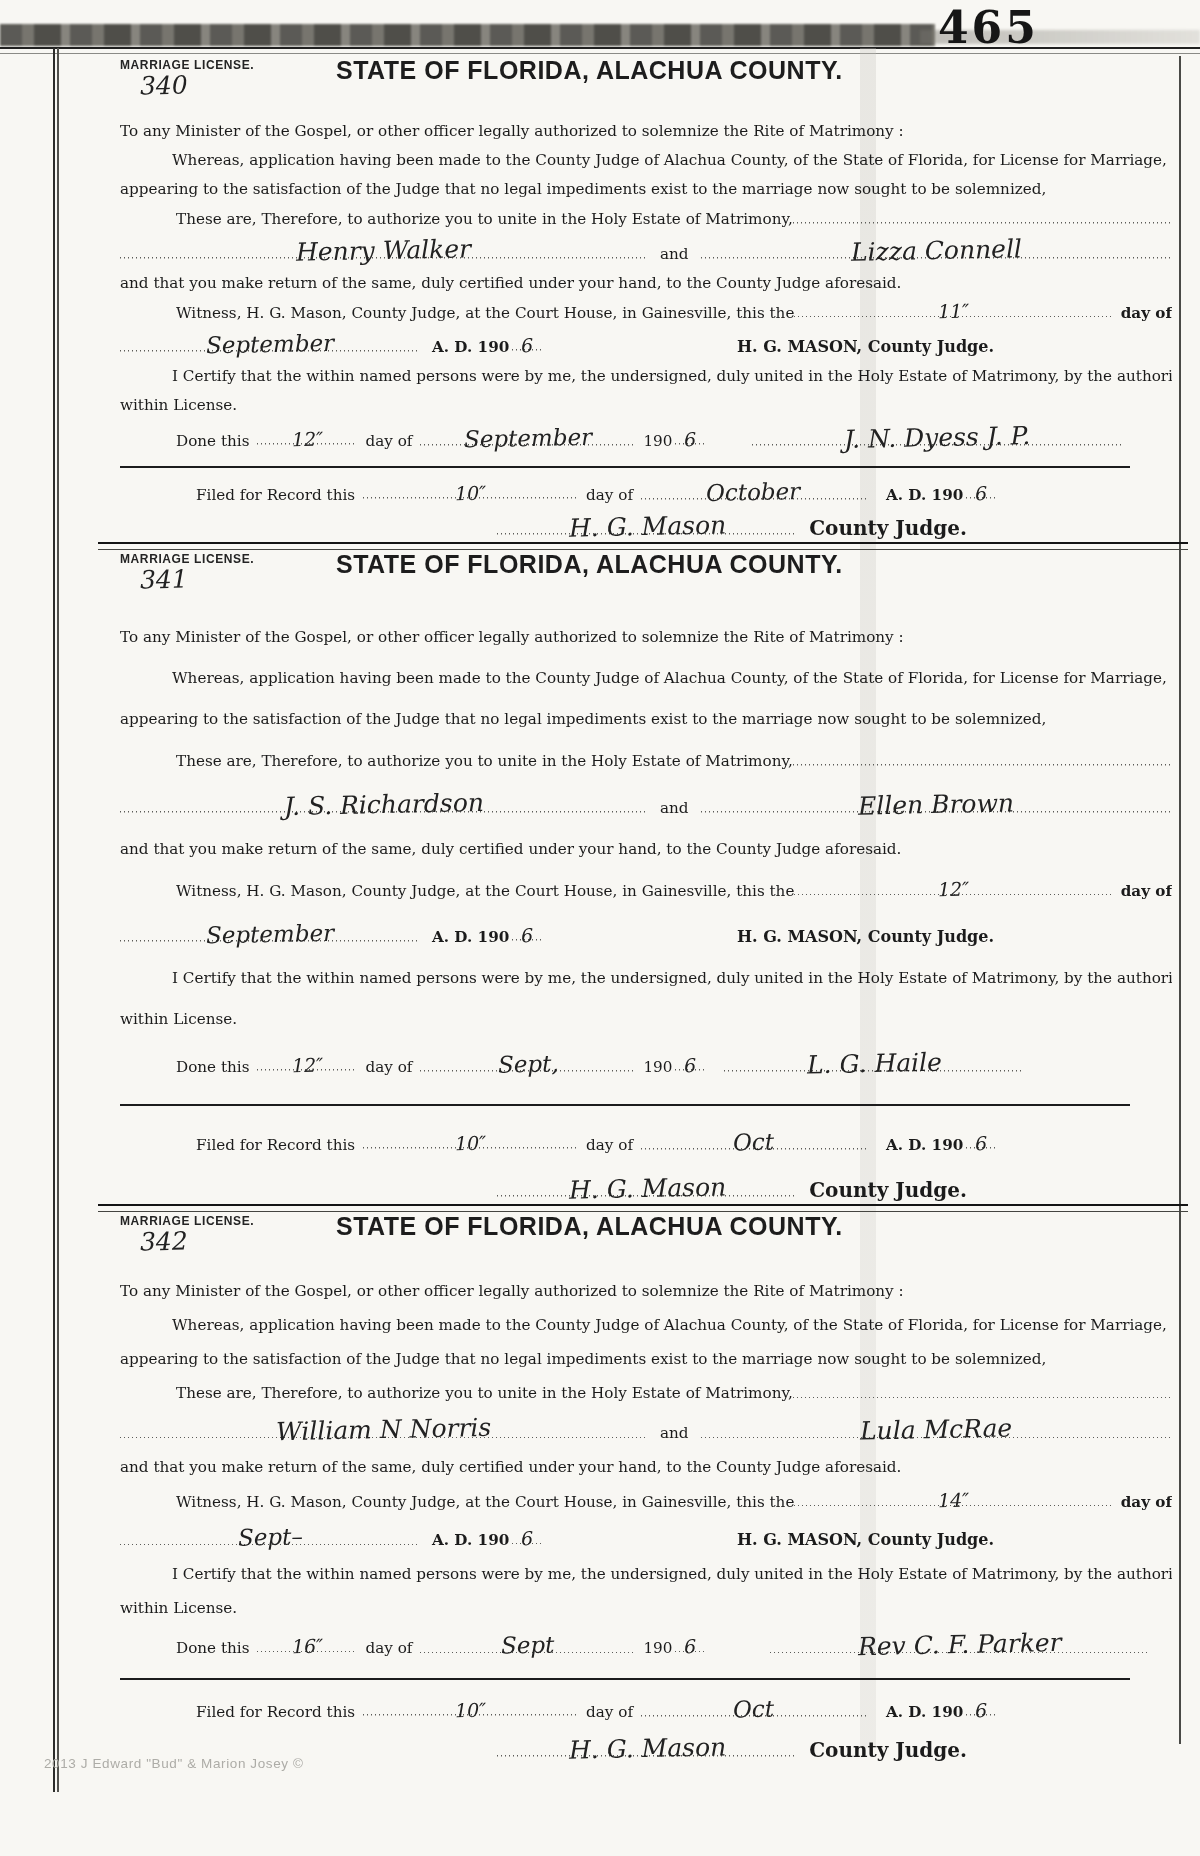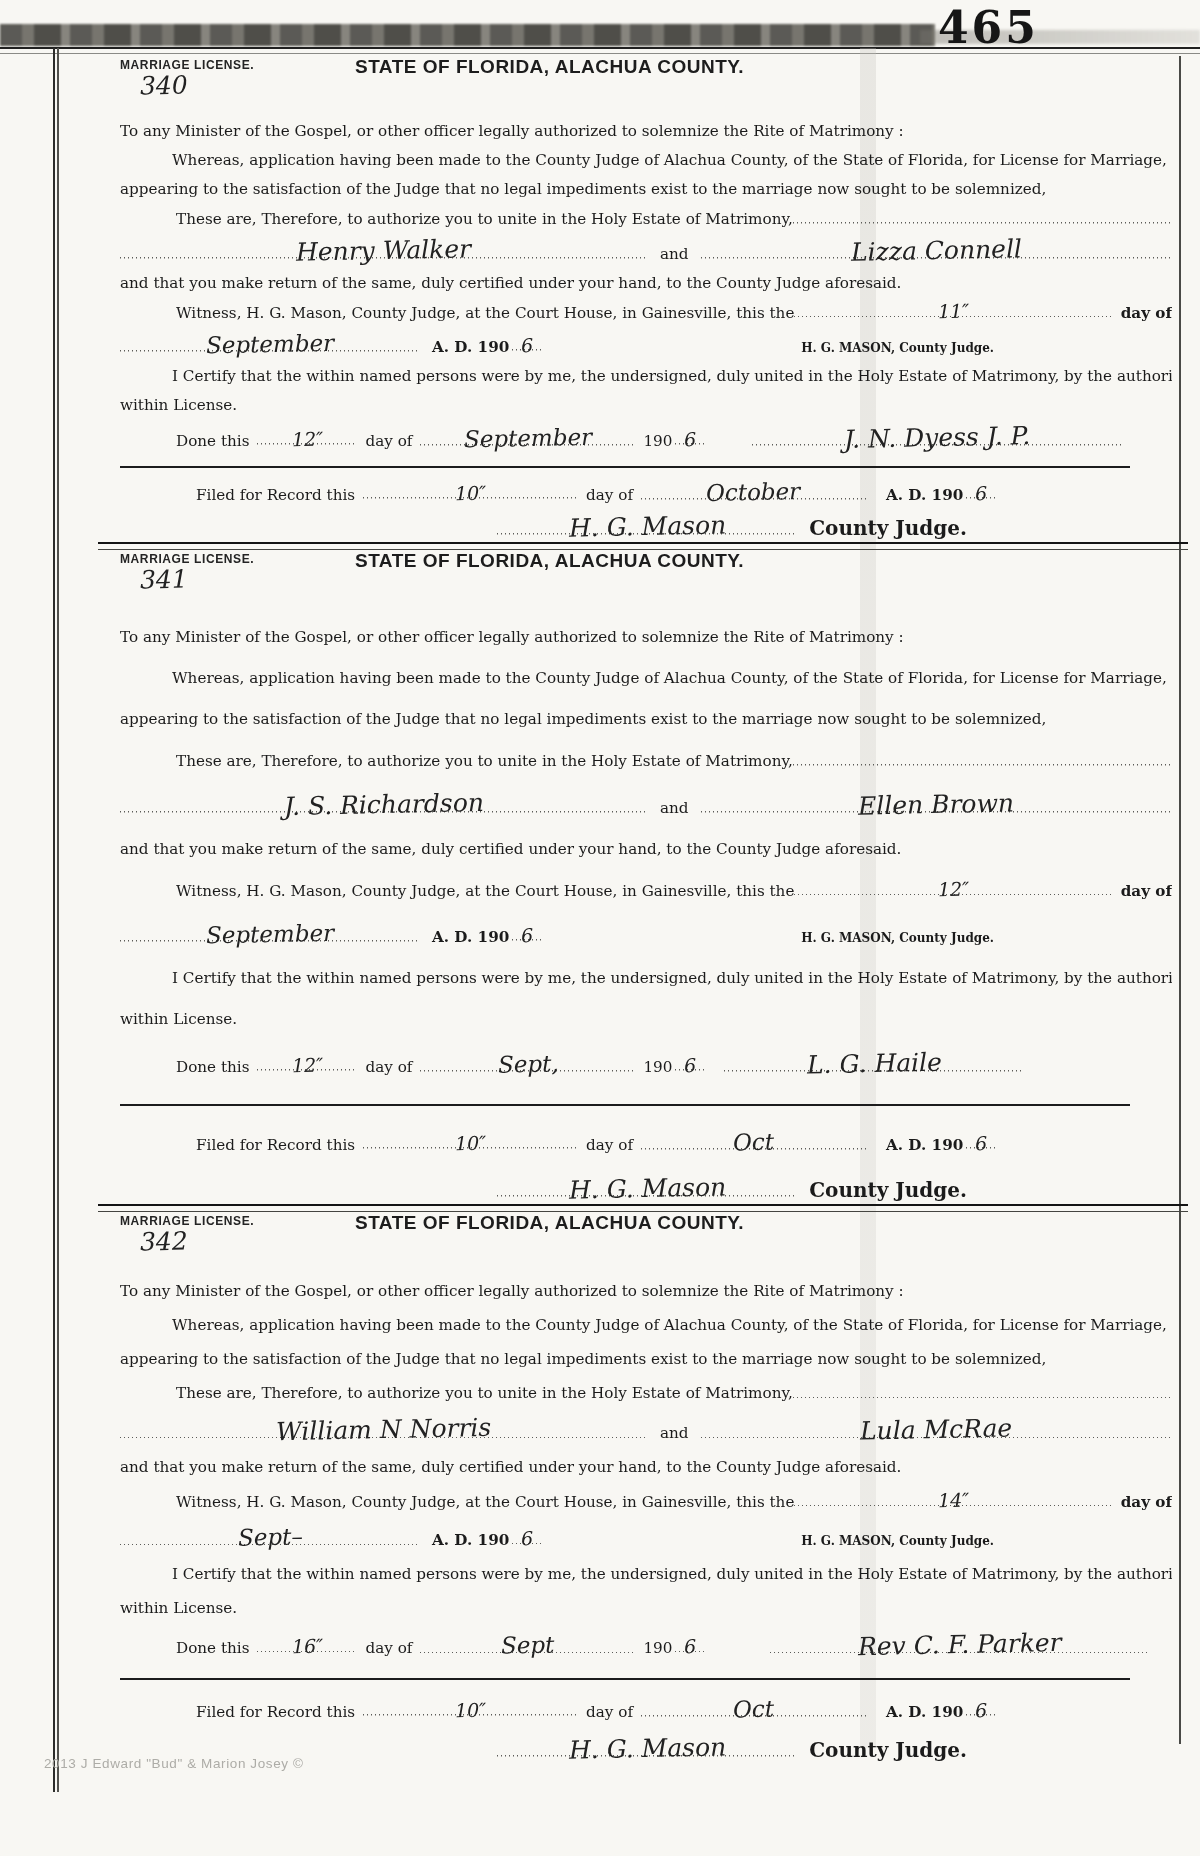--- a/index.html
+++ b/index.html
@@ -64,9 +64,9 @@
   }
   .lic-number { margin:1px 0 0 20px; font-size:27px; }
   .title {
-    position:absolute; left:235px; top:-2px;
+    position:absolute; left:216px; top:-2px;
     font-family:"Liberation Sans", sans-serif; font-weight:bold;
-    font-size:19px; letter-spacing:.5px; color:#1d1d1d;
+    font-size:25px; letter-spacing:.5px; color:#1d1d1d;
   }
   .hw {
     display:inline-block; font-family:"DejaVu Serif", serif; font-style:italic;

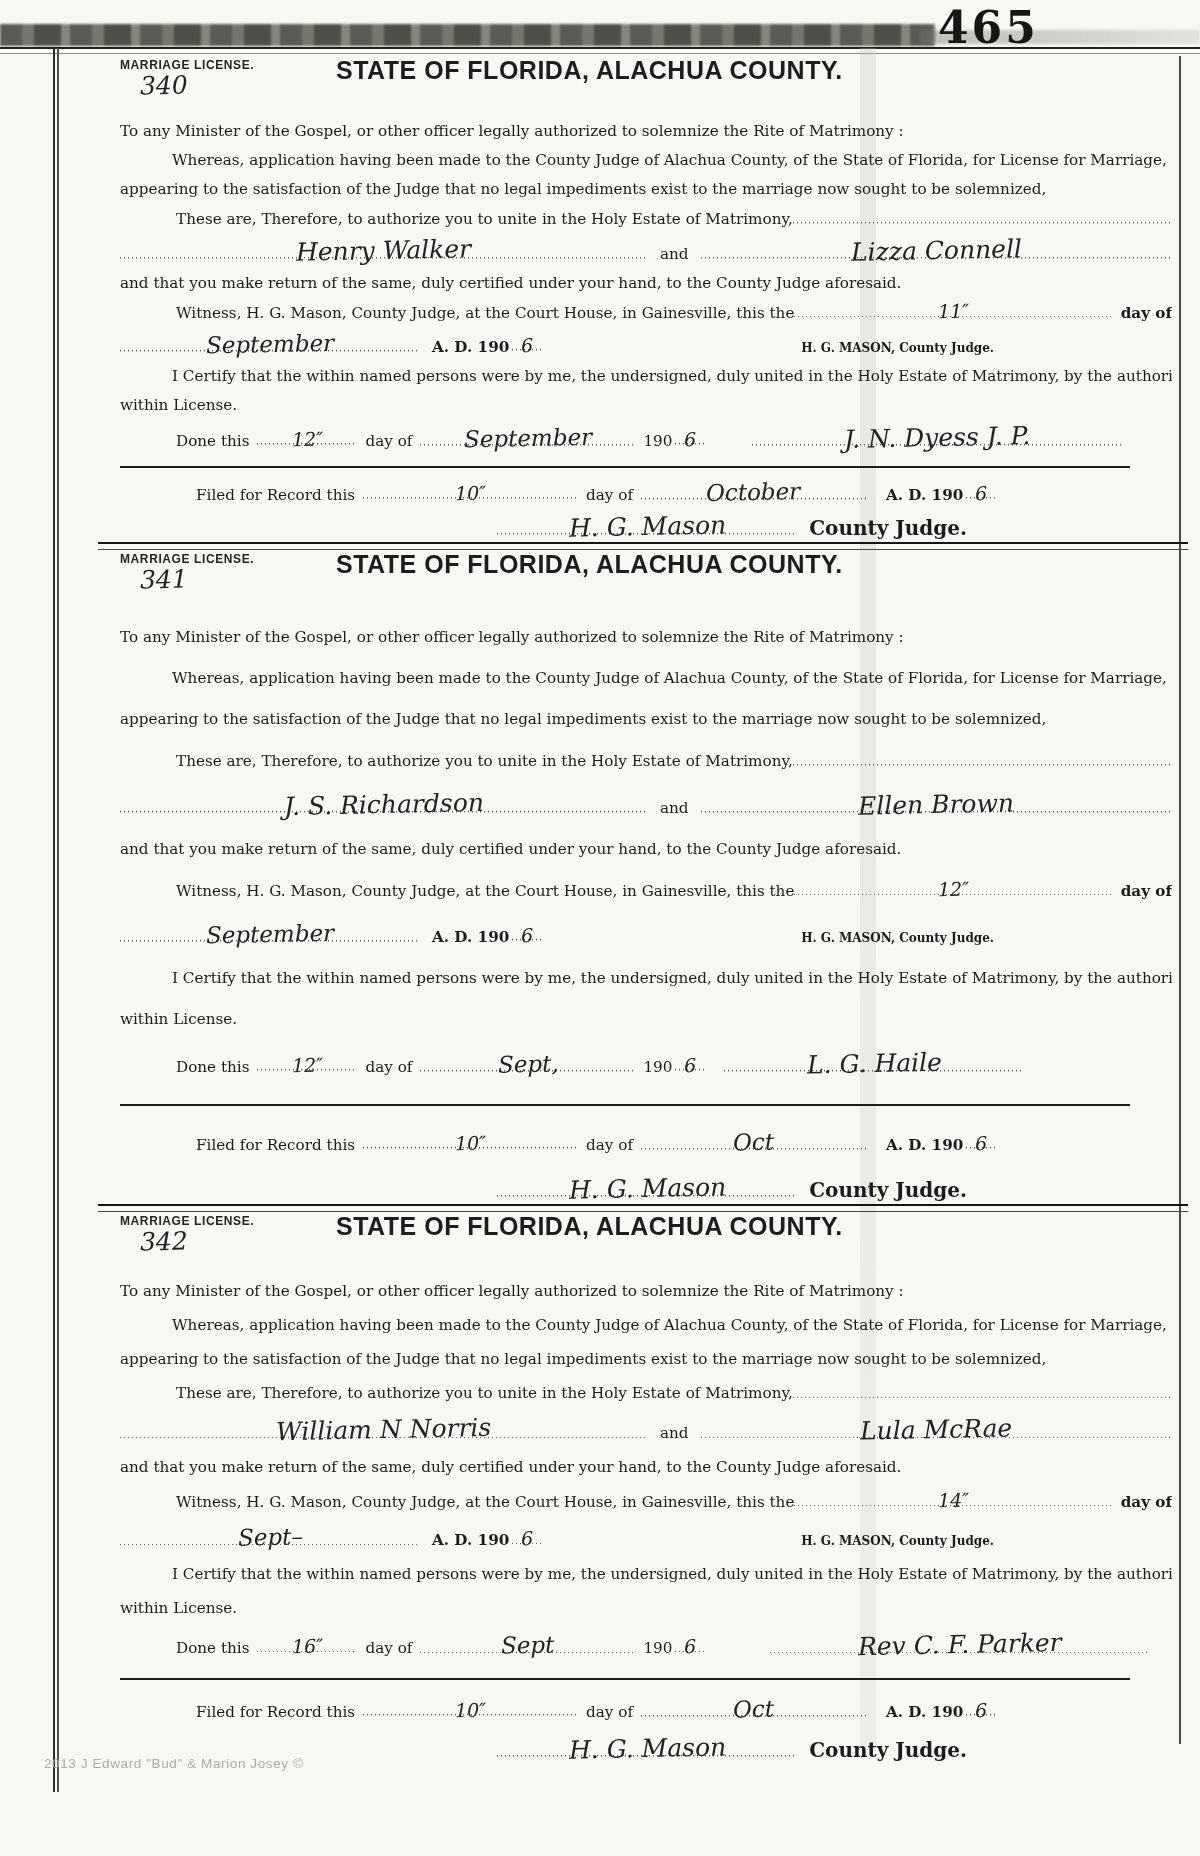--- a/index.html
+++ b/index.html
@@ -89,7 +89,7 @@
   .mseg  { width:300px; }
   .yseg  { width:30px; margin-left:3px; }
   .ad    { font-weight:bold; margin-left:12px;text-align:right; }
-  .judge { font-weight:bold; font-size:12px; margin-left:auto; margin-right:178px; }
+  .judge { font-weight:bold; font-size:16px; margin-left:auto; margin-right:178px; }
   .dseg  { width:100px; margin:0 8px; }
   .m2seg { width:215px; margin:0 8px; }
   .sig   { margin-left:auto; }

